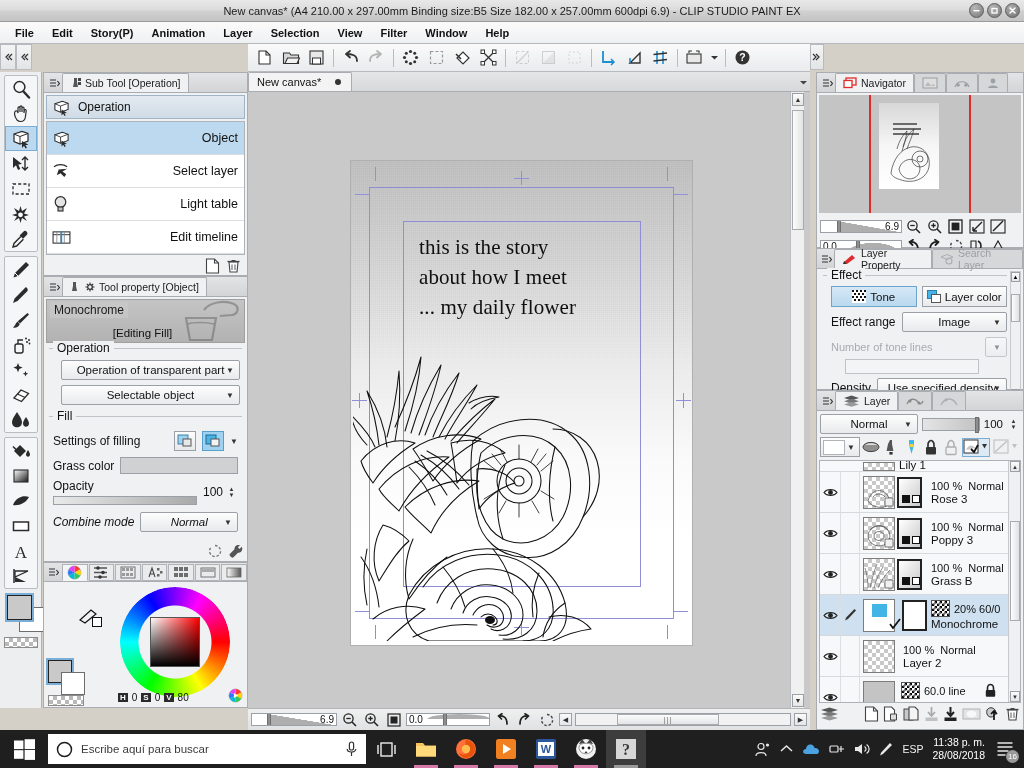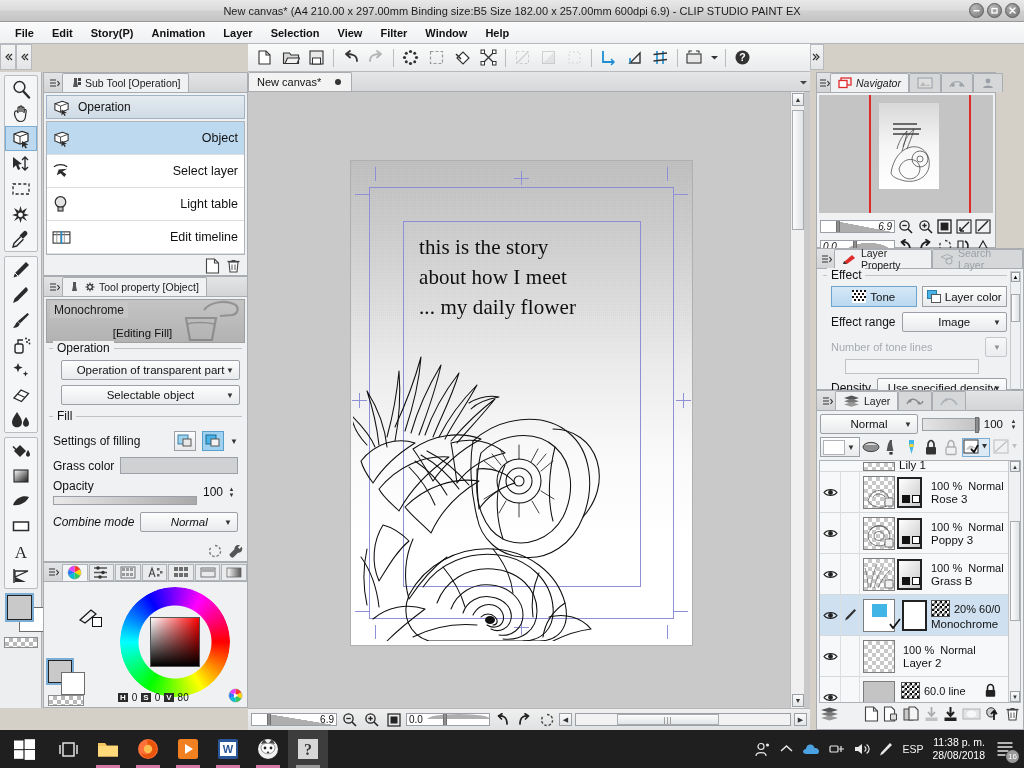--- a/index.html
+++ b/index.html
@@ -1120,7 +1120,7 @@
     </div>
   </div>
 
-  <div class="palette" style="left:816px; top:72px; width:180px; height:176px;font-style:italic;">
+  <div class="palette" style="left:816px; top:72px; width:208px; height:176px;">
     <div class="ptabs">
       <div class="phandle">
         <svg width="11" height="11" viewBox="0 0 11 11">

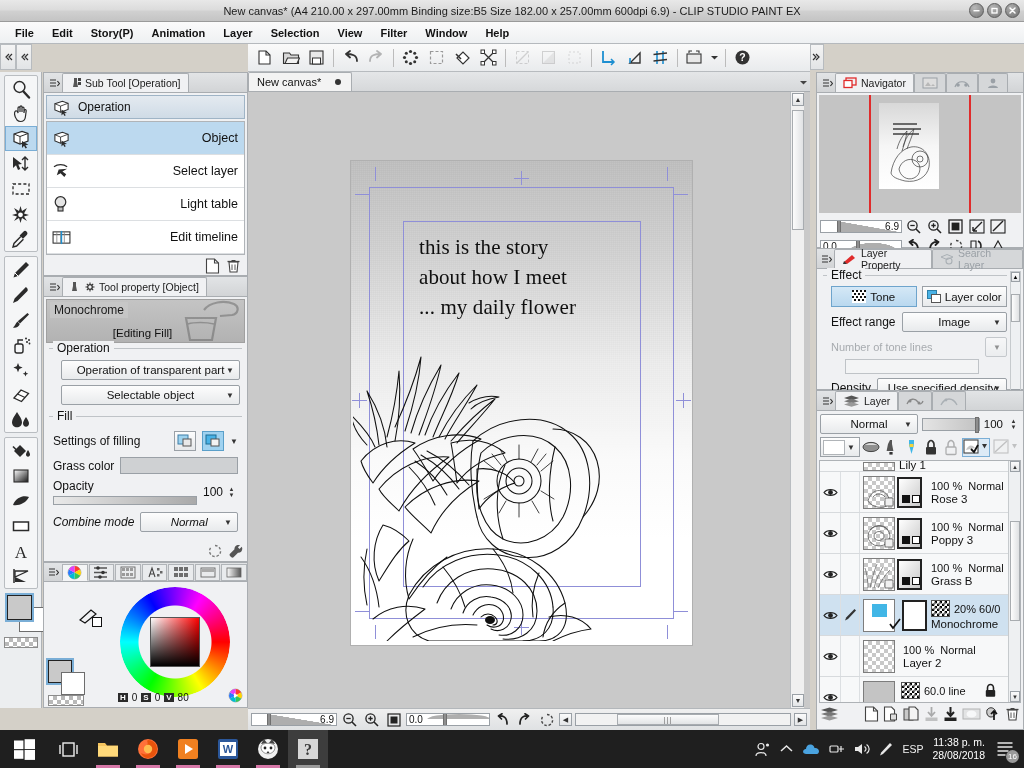--- a/index.html
+++ b/index.html
@@ -1737,6 +1737,18 @@
           </g>
         </svg>
     </div>
+    <div class="searchbox">
+      <svg width="17" height="17" viewBox="0 0 17 17">
+          <circle cx="8.5" cy="8.5" r="7" fill="none" stroke="#1b1b1b" stroke-width="1.5"></circle>
+        </svg>
+      <span class="txt">Escribe aquí para buscar</span>
+      <span style="margin-left:auto">
+        <svg width="13" height="17" viewBox="0 0 13 17">
+            <rect x="4.4" y="1" width="4.2" height="8" rx="2.1" fill="none" stroke="#333" stroke-width="1.2"></rect>
+            <path d="M2.2 8 C2.2 12 10.8 12 10.8 8 M6.5 11.5 v3.5" stroke="#333" fill="none" stroke-width="1.2"></path>
+          </svg>
+      </span>
+    </div>
     <div class="tbicon">
       <svg width="19" height="17" viewBox="0 0 19 17">
           <rect x="4" y="2" width="11" height="13" fill="none" stroke="#eee" stroke-width="1.4"></rect>

